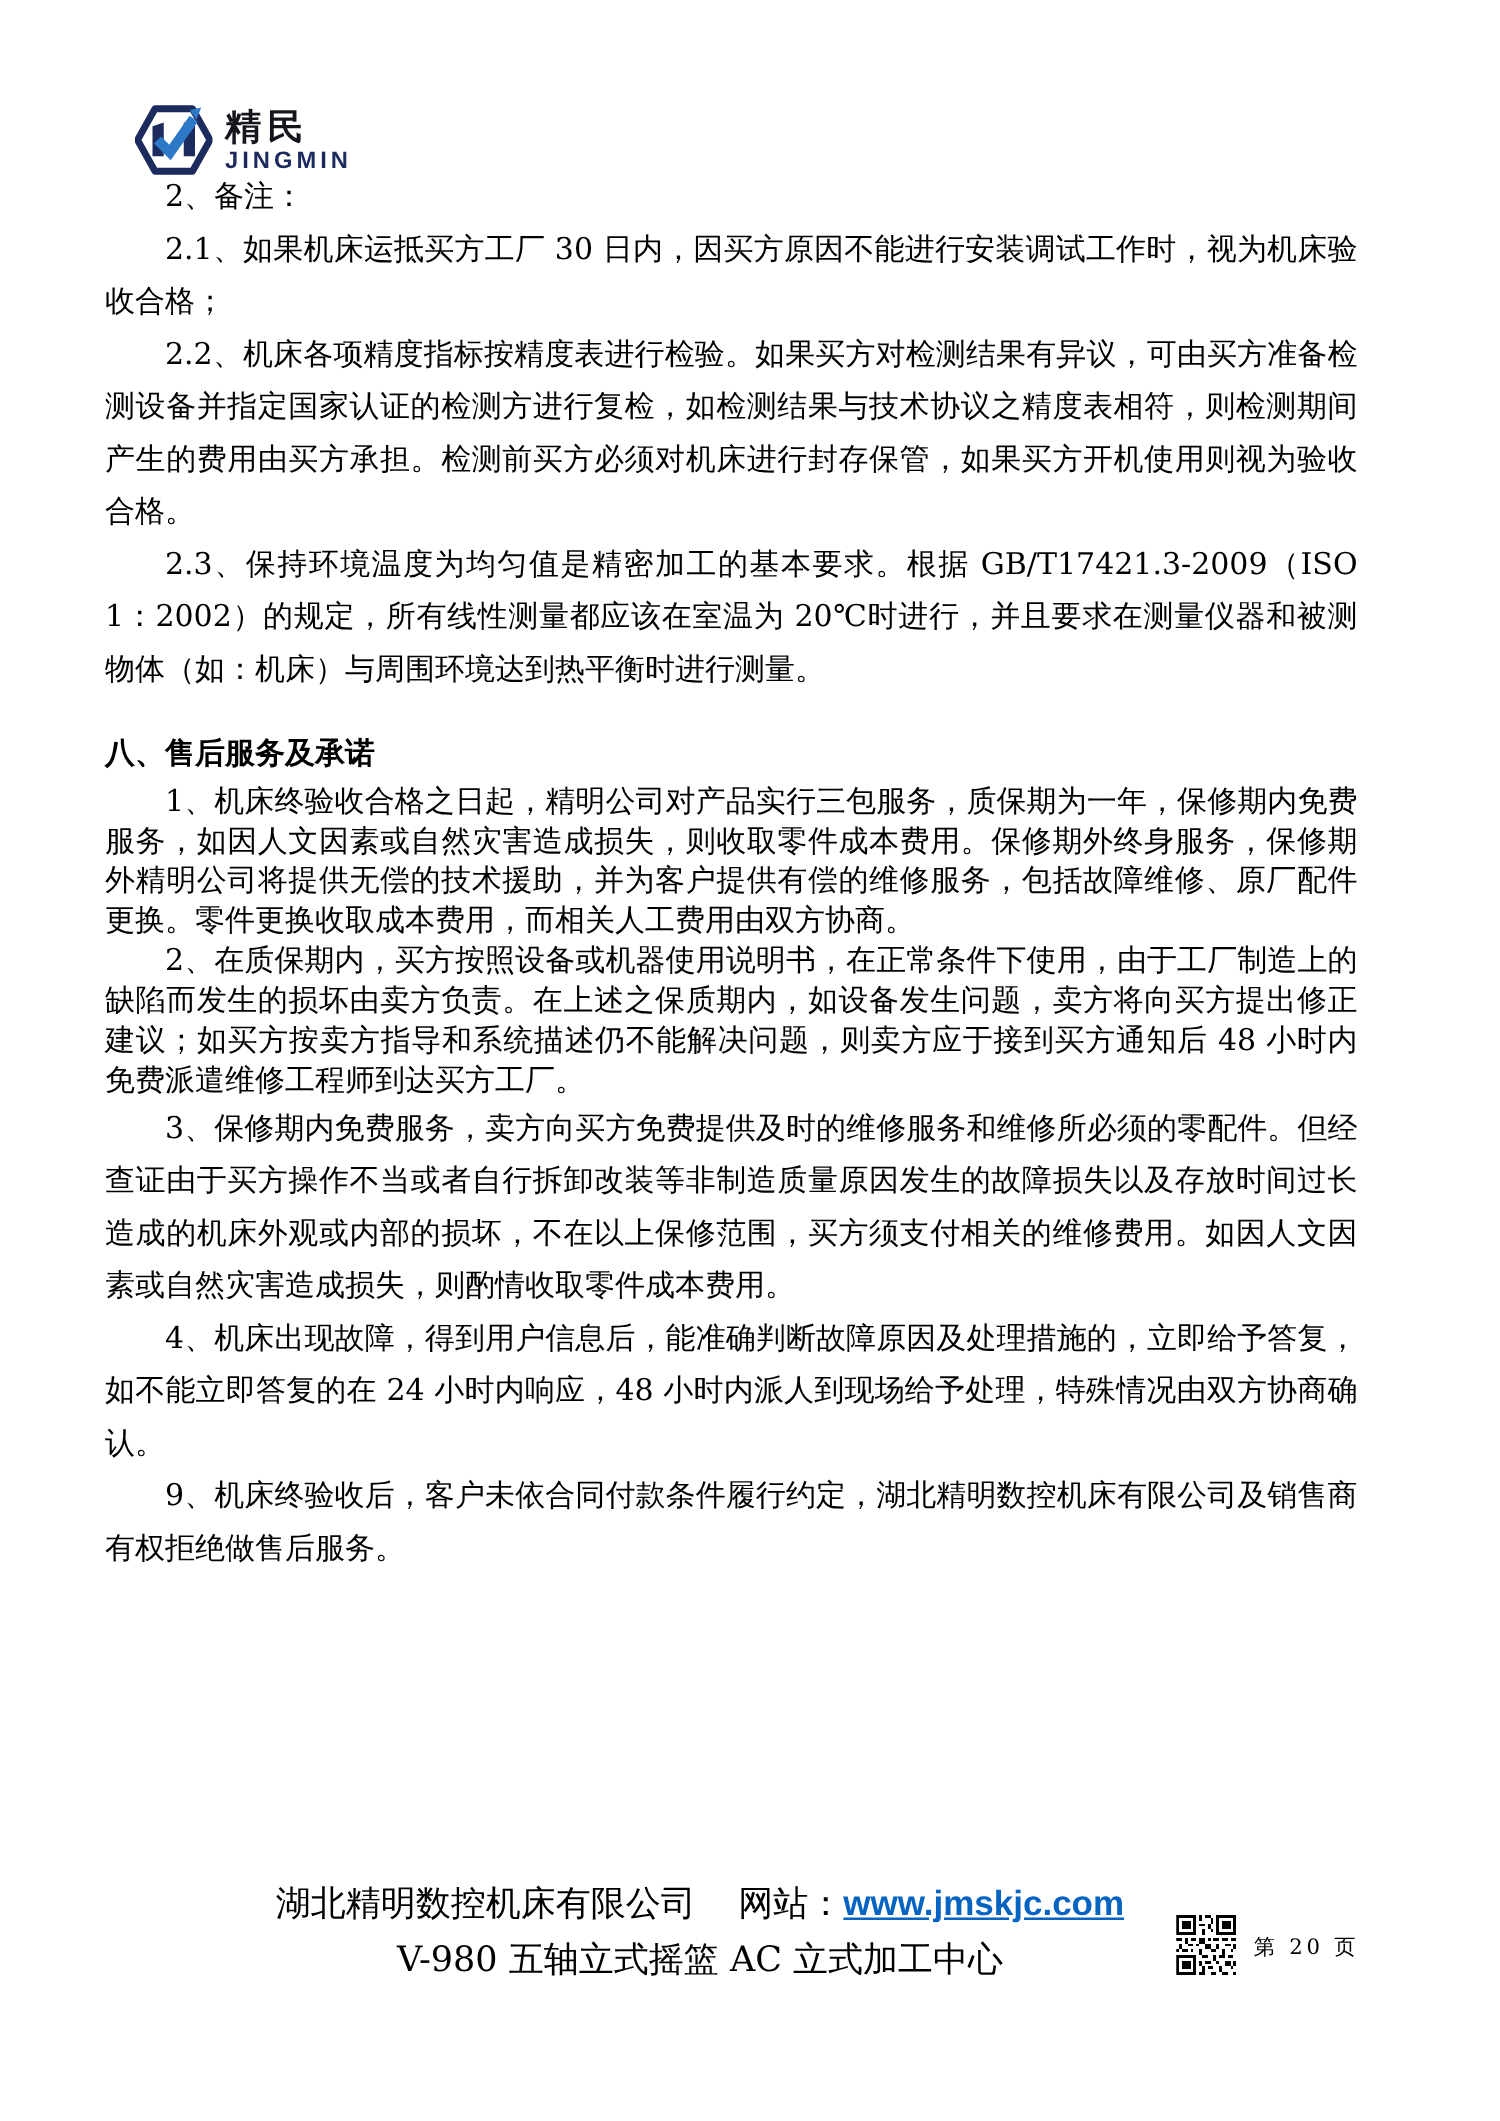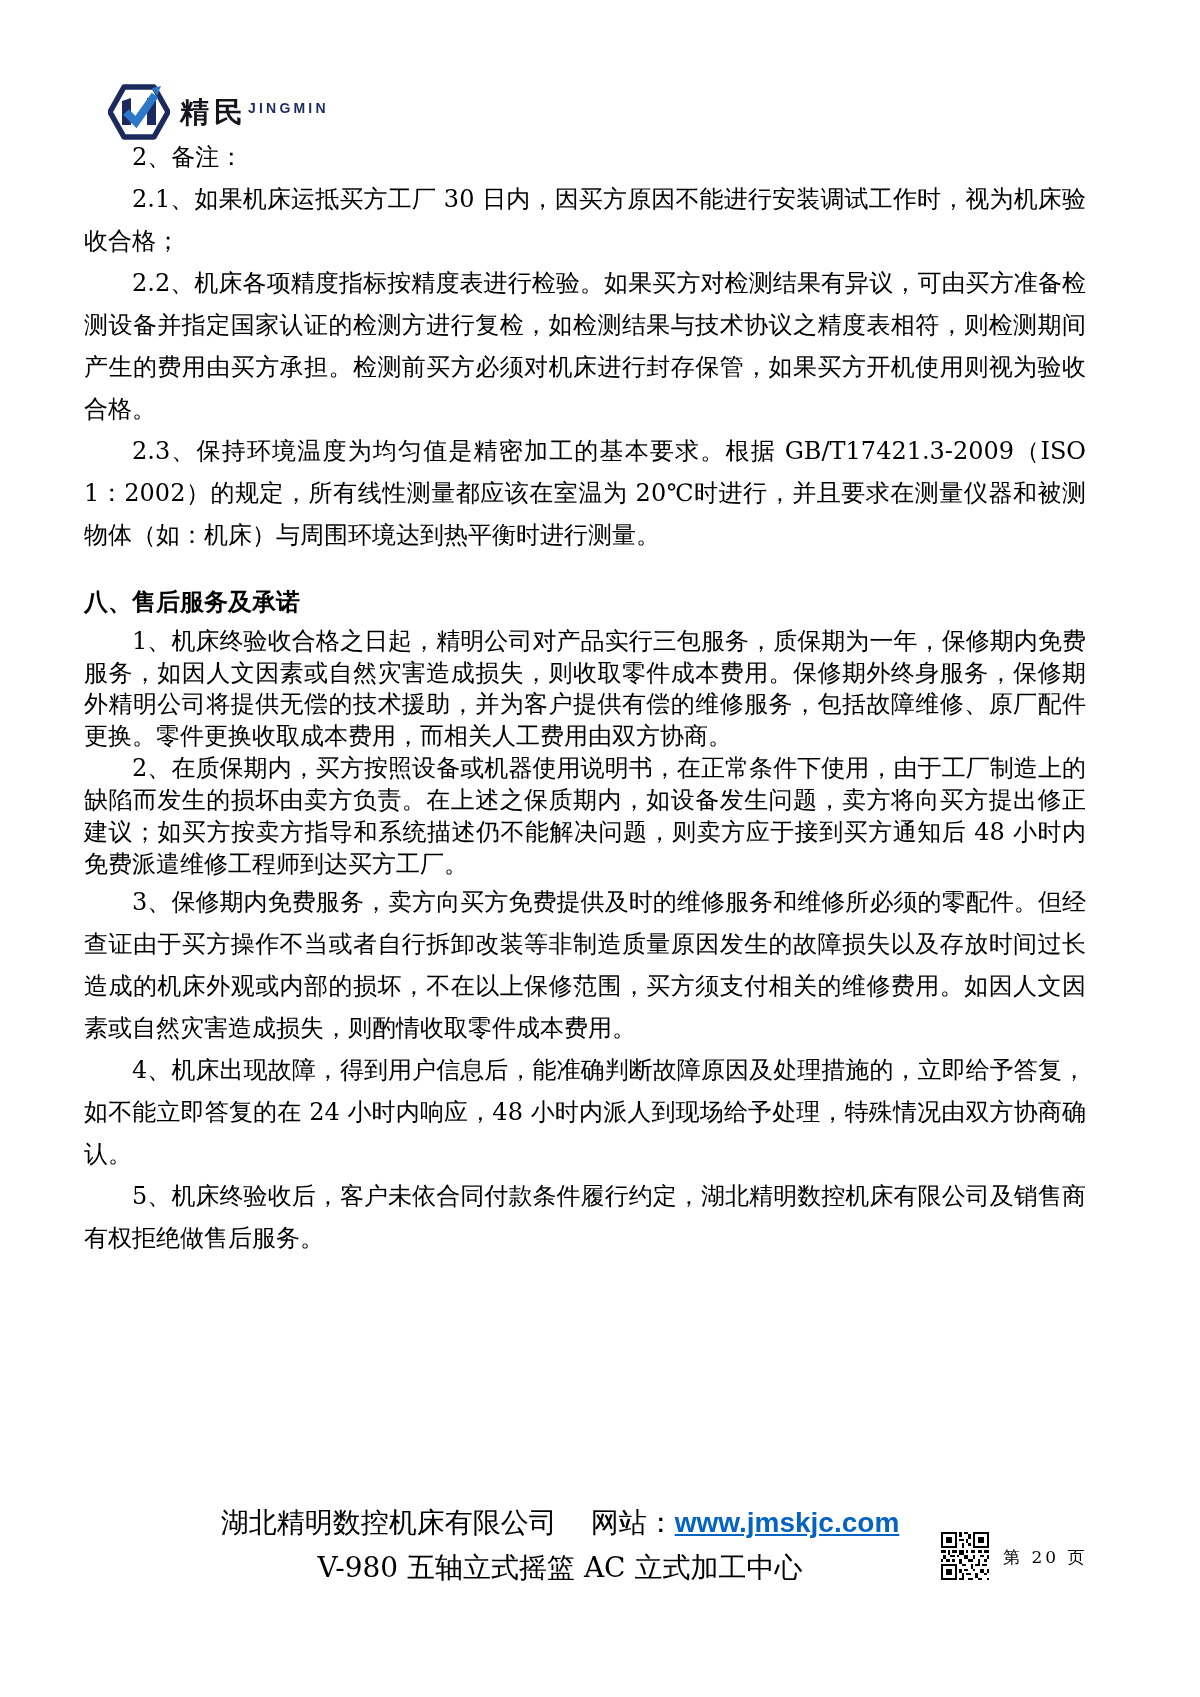--- a/index.html
+++ b/index.html
@@ -19,7 +19,7 @@
     display:flex;align-items:center;gap:10px;
   }
   .logo-mark{width:62px;height:60px;display:block;}
-  .logo-text{display:flex;flex-direction:row;line-height:1;}
+  .logo-text{display:flex;flex-direction:column;line-height:1;}
   .logo-cn{
     font-family:"DejaVu Sans","Liberation Sans",sans-serif;
     font-weight:bold;font-size:29px;letter-spacing:5px;color:#15151d;

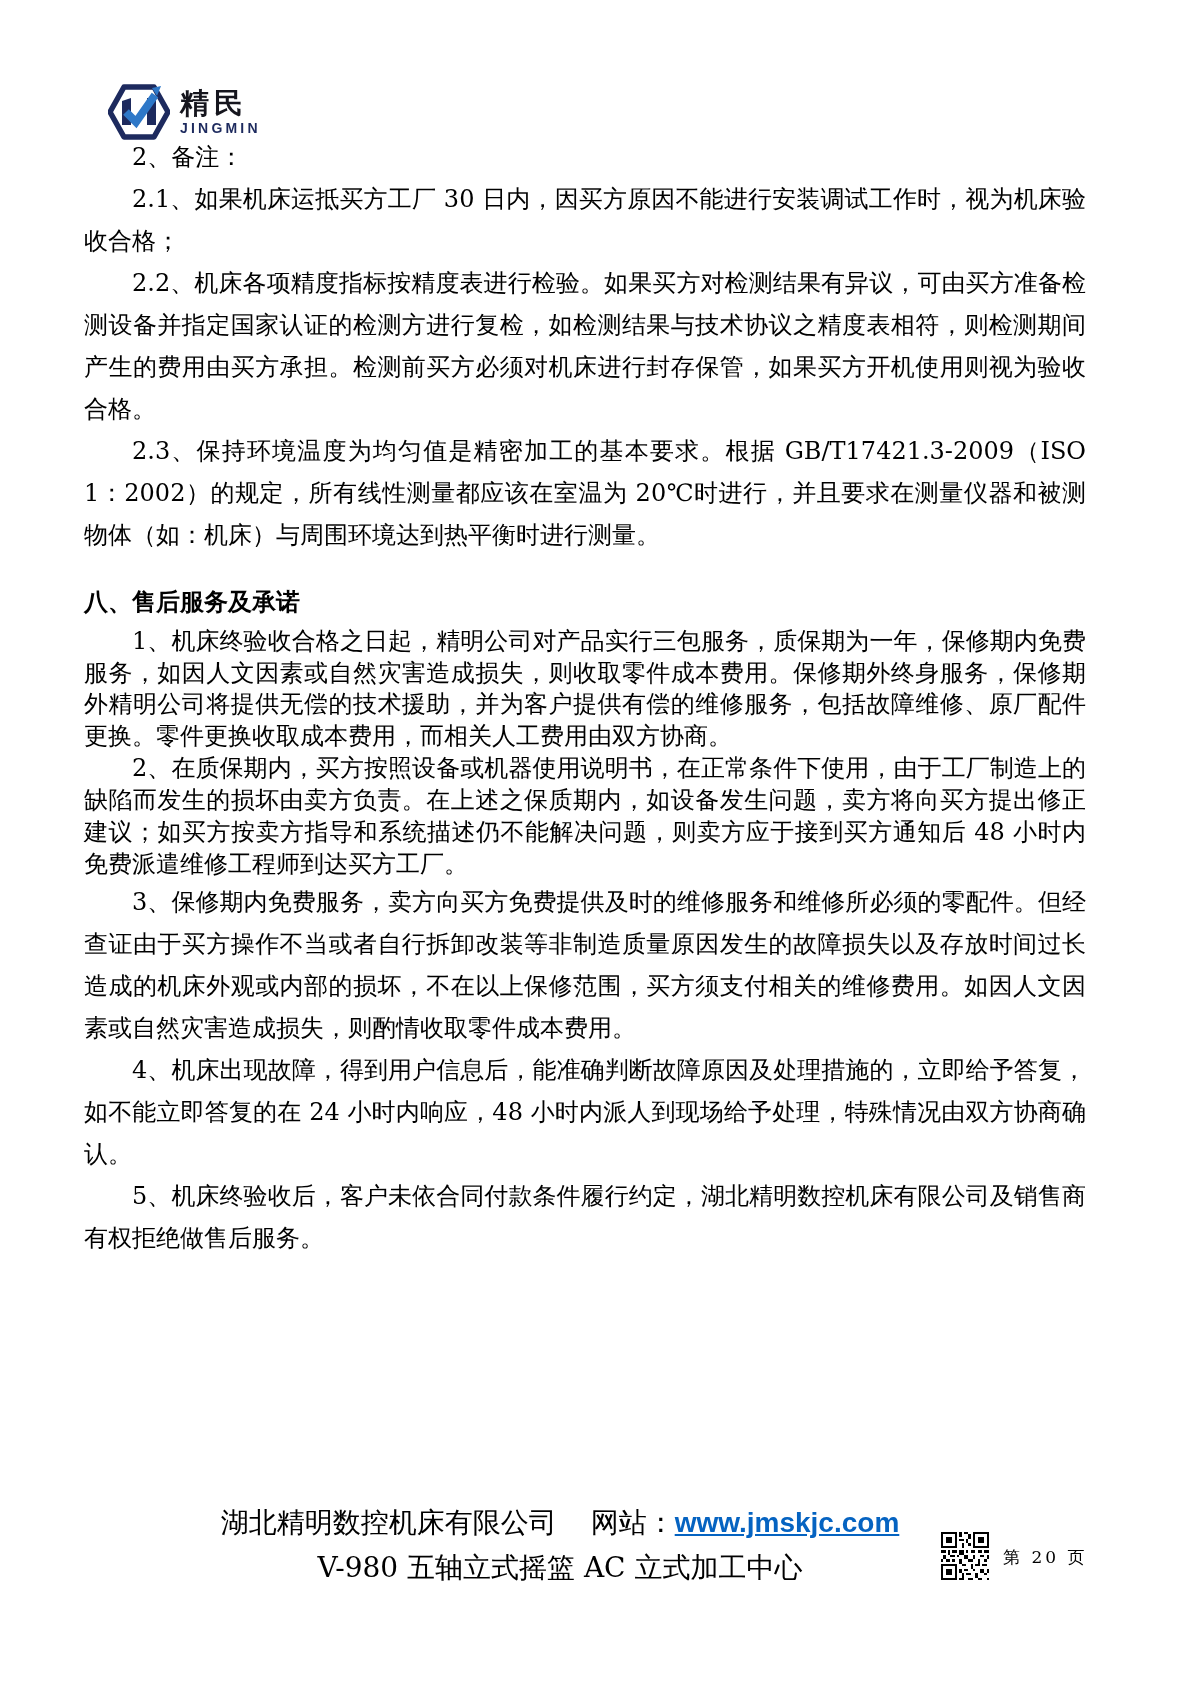--- a/index.html
+++ b/index.html
@@ -26,7 +26,7 @@
   }
   .logo-en{
     font-family:"Liberation Sans","DejaVu Sans",sans-serif;
-    font-weight:bold;font-size:14px;letter-spacing:3.2px;color:#1d2a5e;
+    font-weight:bold;font-size:19px;letter-spacing:3.2px;color:#1d2a5e;
     margin-top:3px;
   }
   

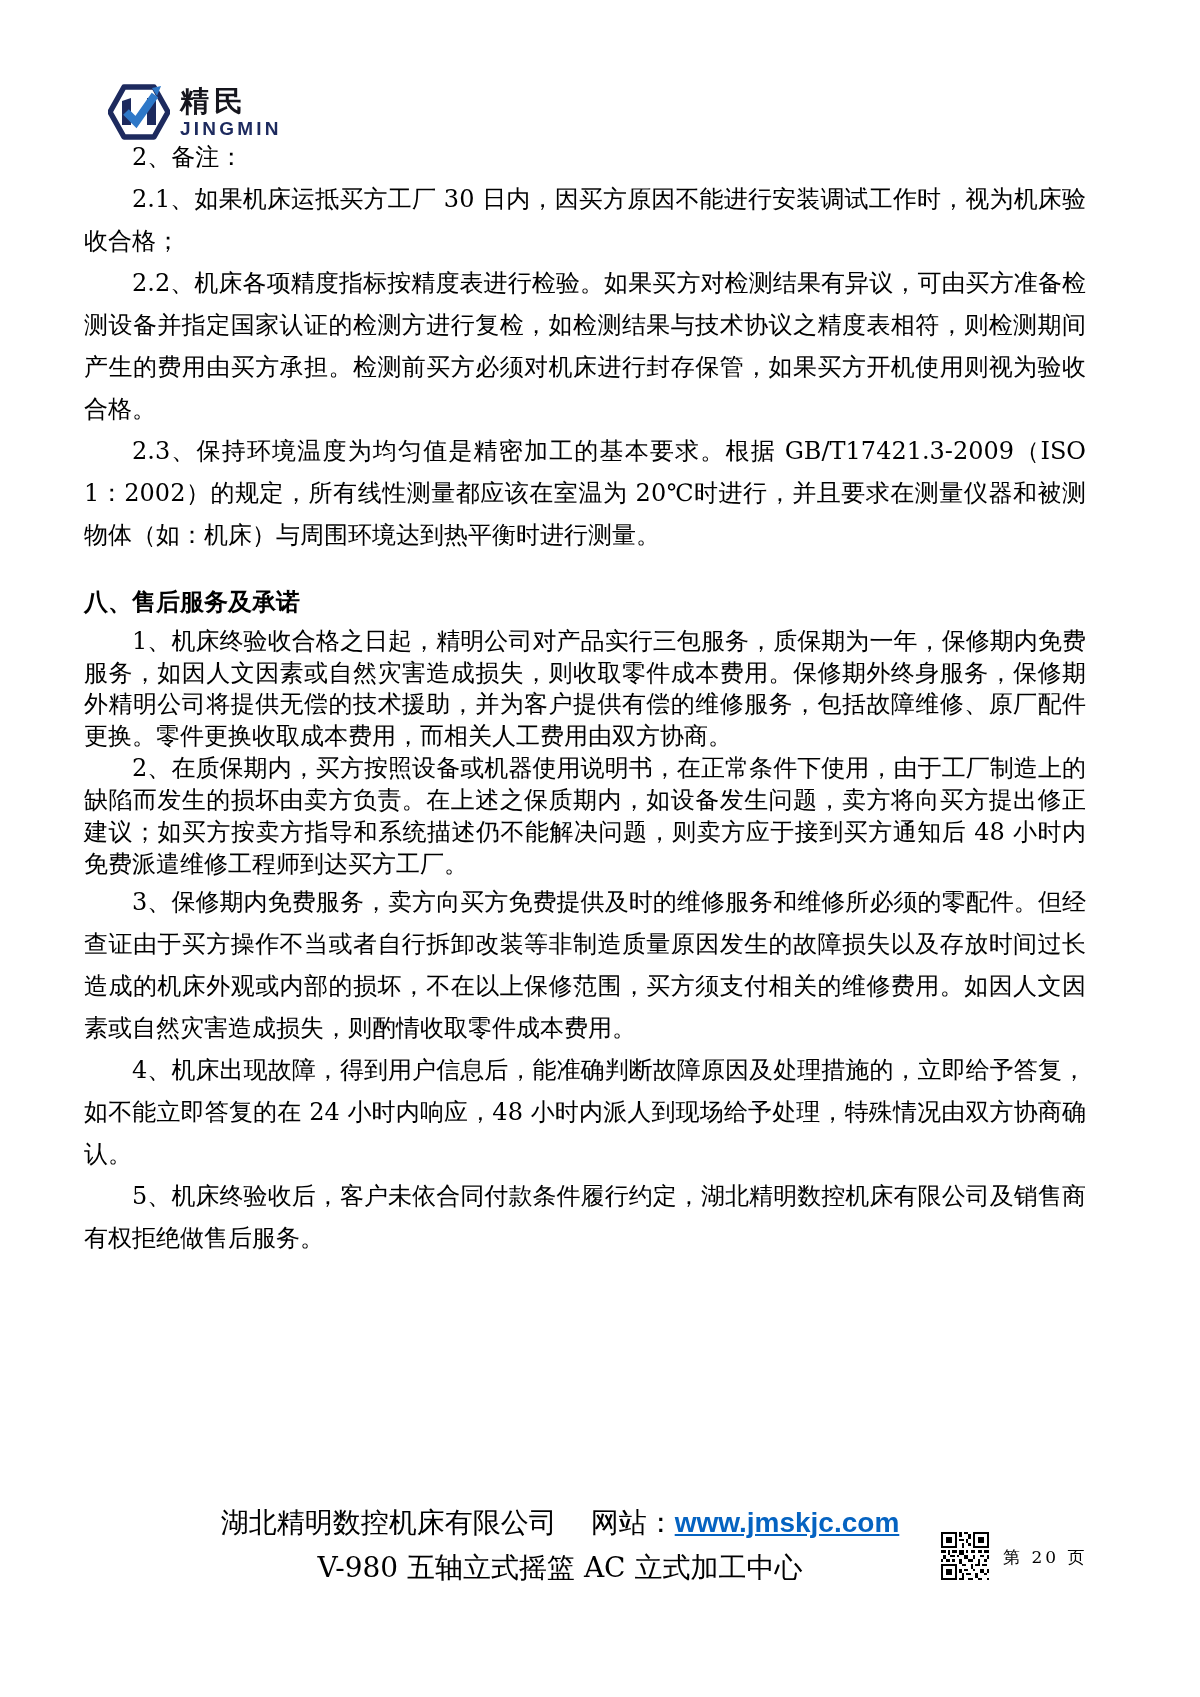--- a/index.html
+++ b/index.html
@@ -102,7 +102,7 @@
     <p class="para tight">2、在质保期内，买方按照设备或机器使用说明书，在正常条件下使用，由于工厂制造上的缺陷而发生的损坏由卖方负责。在上述之保质期内，如设备发生问题，卖方将向买方提出修正建议；如买方按卖方指导和系统描述仍不能解决问题，则卖方应于接到买方通知后 48 小时内免费派遣维修工程师到达买方工厂。</p>
     <p class="para">3、保修期内免费服务，卖方向买方免费提供及时的维修服务和维修所必须的零配件。但经查证由于买方操作不当或者自行拆卸改装等非制造质量原因发生的故障损失以及存放时间过长造成的机床外观或内部的损坏，不在以上保修范围，买方须支付相关的维修费用。如因人文因素或自然灾害造成损失，则酌情收取零件成本费用。</p>
     <p class="para">4、机床出现故障，得到用户信息后，能准确判断故障原因及处理措施的，立即给予答复，如不能立即答复的在 24 小时内响应，48 小时内派人到现场给予处理，特殊情况由双方协商确认。</p>
-    <p class="para">5、机床终验收后，客户未依合同付款条件履行约定，湖北精明数控机床有限公司及销售商有权拒绝做售后服务。</p>
+    <p class="para">9、机床终验收后，客户未依合同付款条件履行约定，湖北精明数控机床有限公司及销售商有权拒绝做售后服务。</p>
   </div>
 
   <div class="footer-text">

